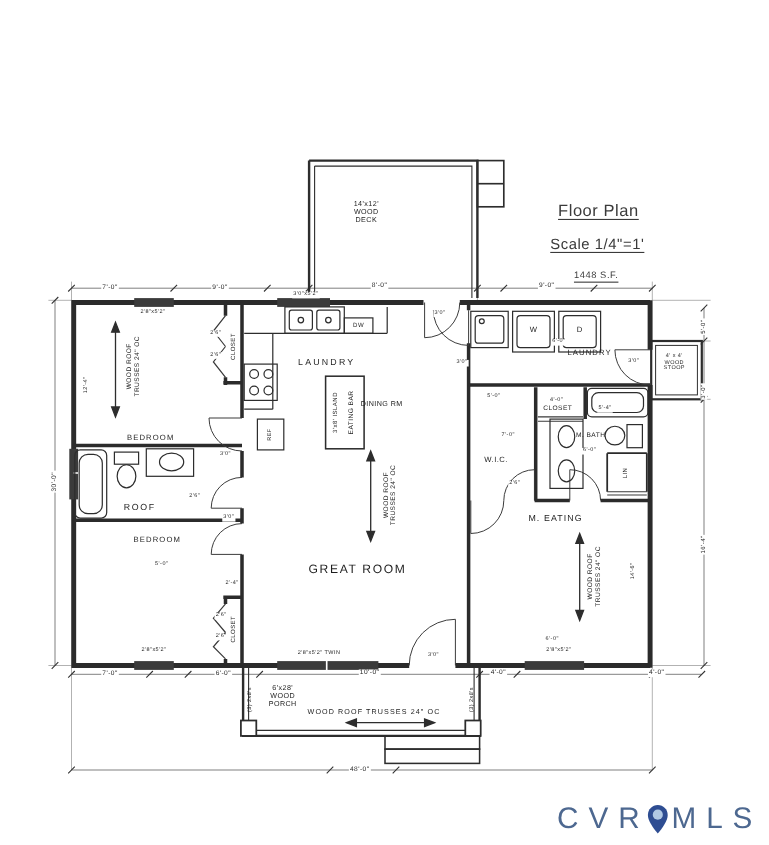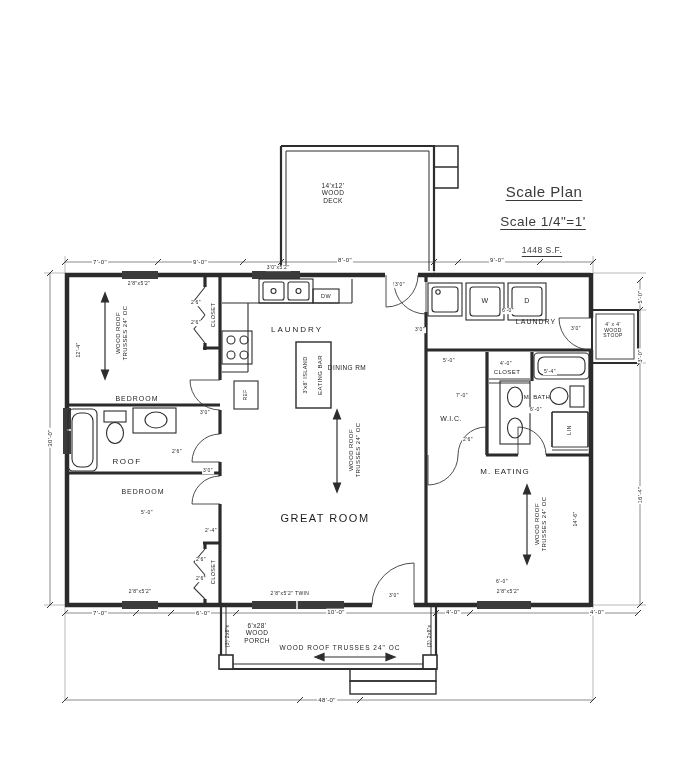--- a/index.html
+++ b/index.html
@@ -270,7 +270,7 @@
       <span class="lbl bg" style="left: 327px; top: 700px; font-size: 6px;">48'-0"</span>
     </div>
 
-  <div class="tb" id="fp-title">Scale Plan</div>
+  <div class="tb" id="fp-title">Floor Plan</div>
   <div class="tb" id="fp-scale">Scale 1/4"=1'</div>
   <div class="tb" id="fp-area">1448 S.F.</div>
 

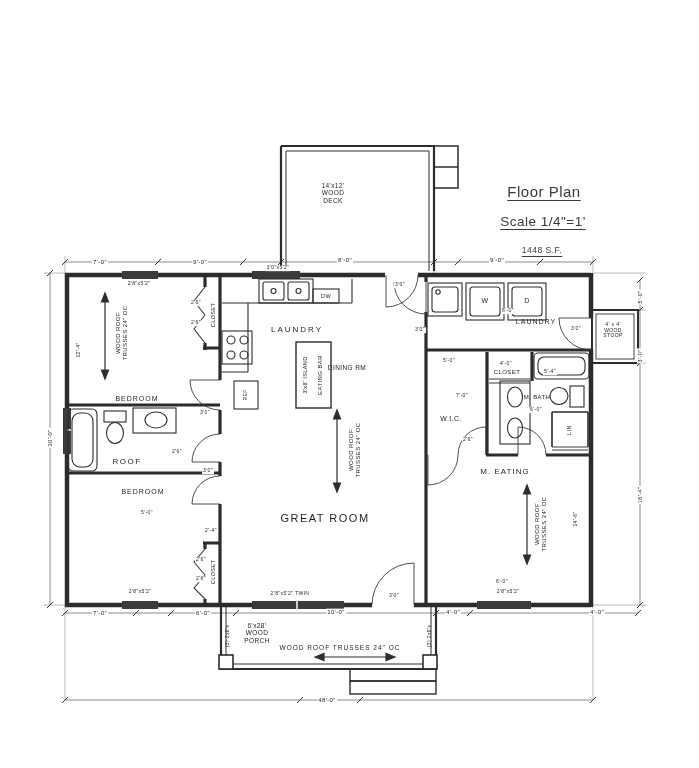--- a/index.html
+++ b/index.html
@@ -274,6 +274,14 @@
   <div class="tb" id="fp-scale">Scale 1/4"=1'</div>
   <div class="tb" id="fp-area">1448 S.F.</div>
 
+  <div id="watermark">
+    <span>CVR</span>
+    <svg class="pin" width="20" height="28" viewBox="0 0 20 28">
+      <path d="M10,0.8 C5,0.8 1,4.8 1,9.8 C1,15 5.4,21 10,26.8 C14.6,21 19,15 19,9.8 C19,4.8 15,0.8 10,0.8 Z" fill="#2e4d92"></path>
+      <circle cx="10" cy="9.6" r="4.6" fill="#b0c8e4"></circle>
+    </svg>
+    <span>MLS</span>
+  </div>
 
 </div>
 

